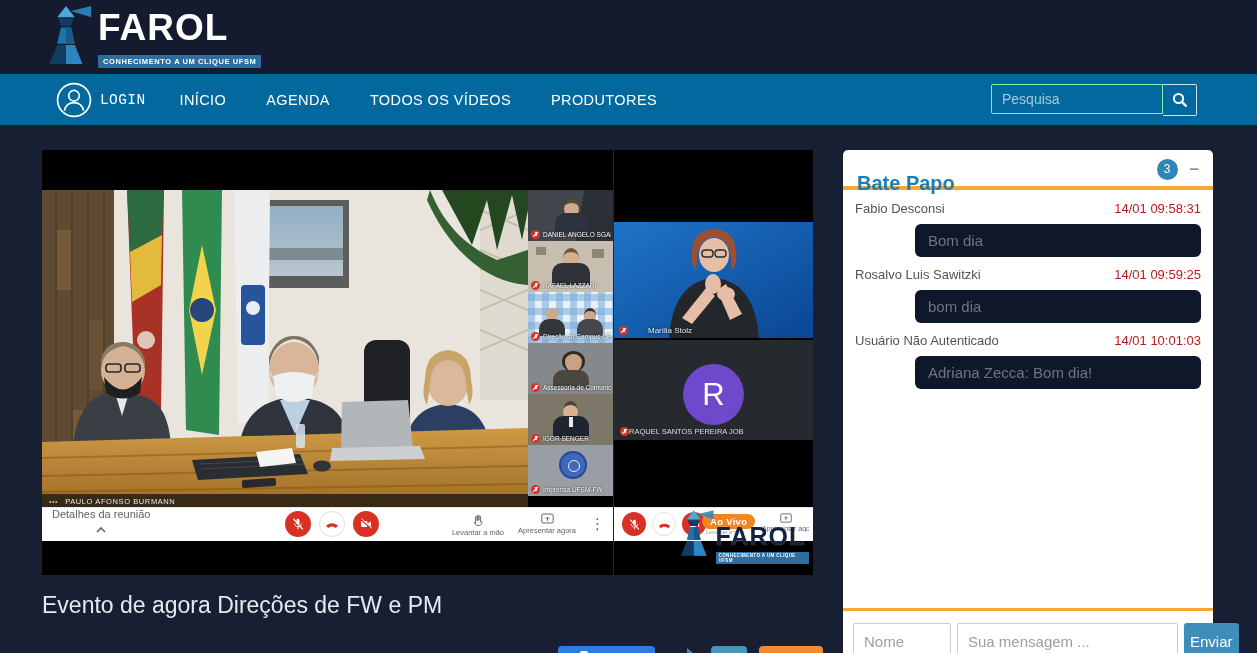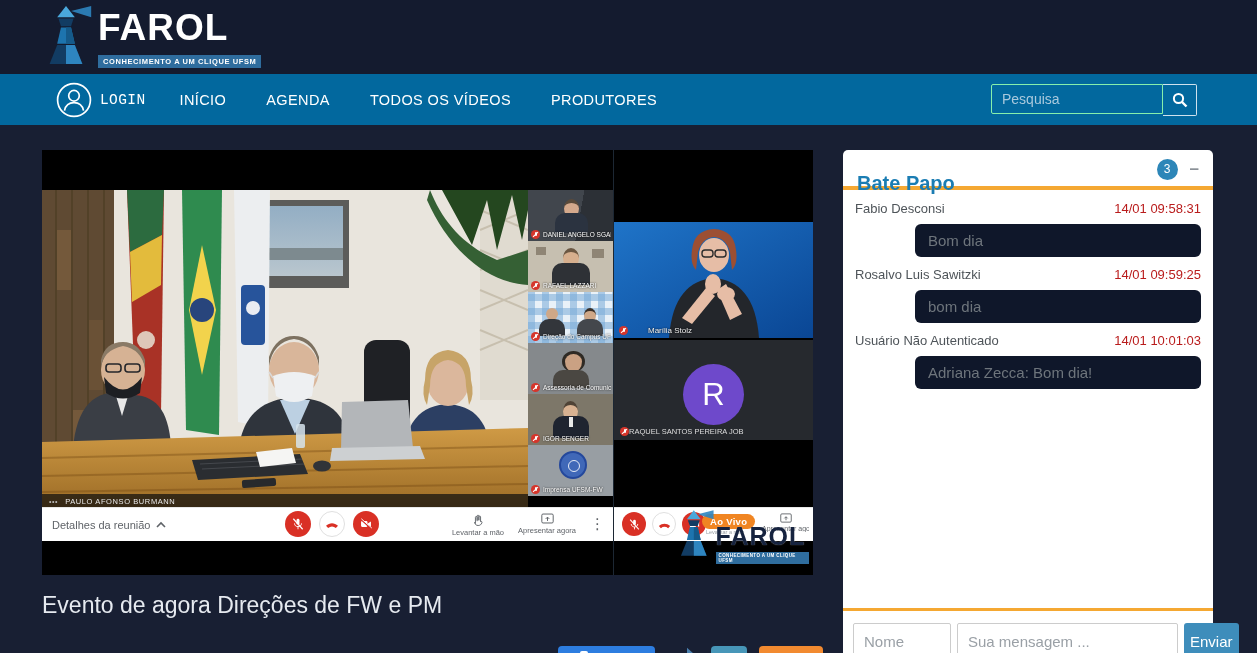--- a/index.html
+++ b/index.html
@@ -61,7 +61,7 @@
 
   .ctrlbar{position:absolute;left:0;top:357px;width:571px;height:33px;background:#fff;border-top:1px solid #e8e8e8;}
   .ctrl-left{position:absolute;left:10px;top:0;height:33px;display:flex;align-items:center;gap:6px;
-    color:#5f6368;font-size:11px;cursor:pointer;}
+    color:#5f6368;font-size:11px;cursor:pointer;flex-direction:column;}
   .ctrl-center{position:absolute;left:243px;top:3px;display:flex;gap:8px;}
   .cbtn{width:26px;height:26px;border-radius:50%;display:flex;align-items:center;justify-content:center;cursor:pointer;}
   .cbtn.red{background:#d93025;}

